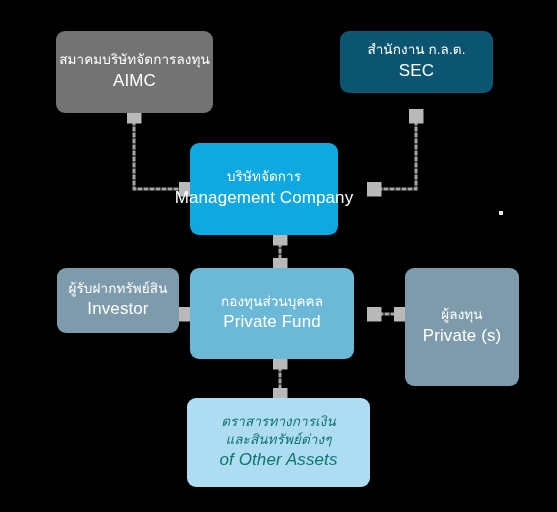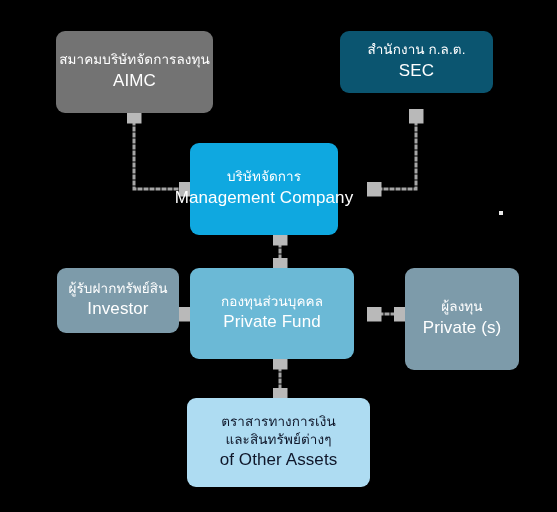--- a/index.html
+++ b/index.html
@@ -64,7 +64,7 @@
     background: #6bb9d6;
   }
   .box-investor {
-    left: 405px; top: 268px; width: 114px; height: 102px;
+    left: 405px; top: 268px; width: 114px; height: 118px;
     background: #7d9baa;
   }
   .box-assets {

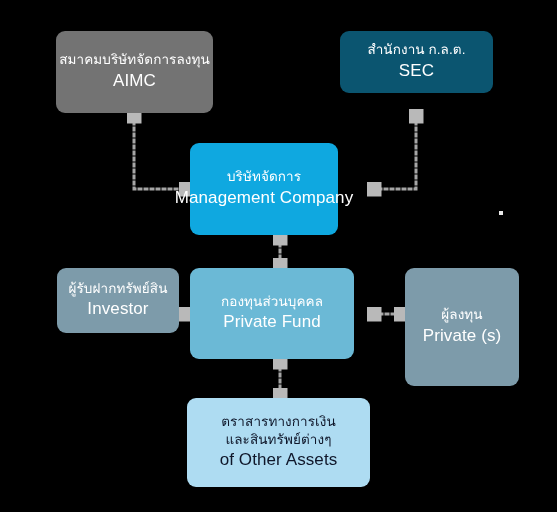--- a/index.html
+++ b/index.html
@@ -71,7 +71,7 @@
     left: 187px; top: 398px; width: 183px; height: 89px;
     background: #aedcf2;
   }
-  .box-assets .th, .box-assets .en { color: #0f172a; }
+  .box-assets .th, .box-assets .en { color: #0f766e; font-style: italic; }
 
   .connector {
     position: absolute;

